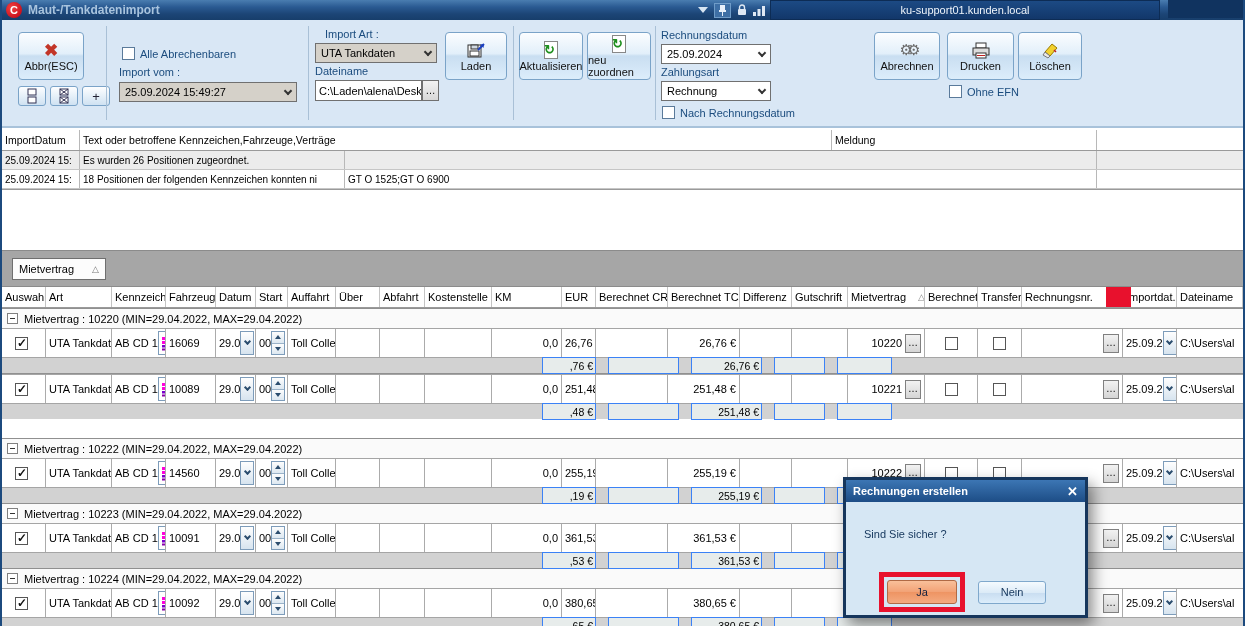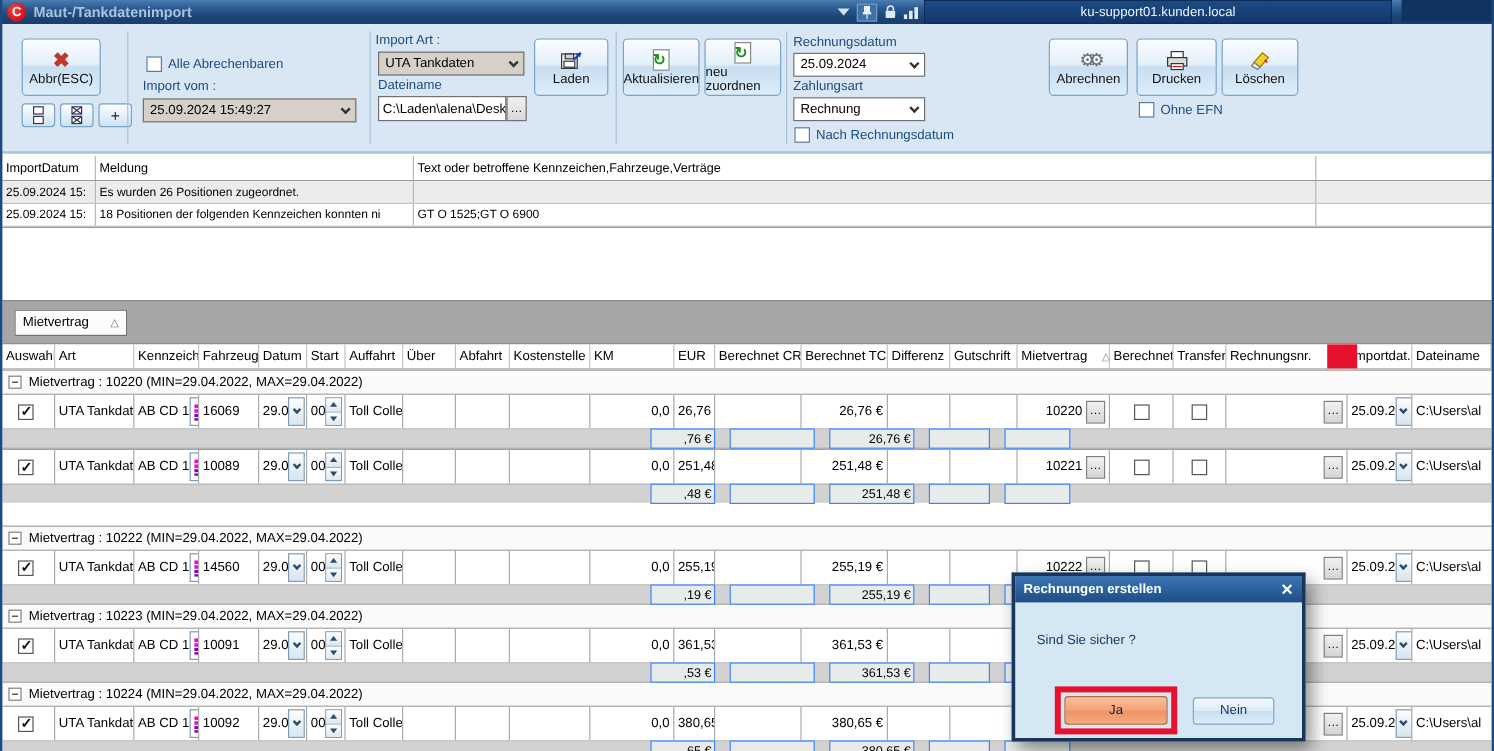--- a/index.html
+++ b/index.html
@@ -213,7 +213,7 @@
 
     <div class="tsep" style="left:306px;"></div>
 
-    <span class="tlabel" style="left:311px;top:8px;">Import Art :</span>
+    <span class="tlabel" style="left:323px;top:8px;">Import Art :</span>
     <div class="combo gray" style="left:313px;top:23px;width:122px;">
       <span>UTA Tankdaten</span>
       <span class="vchev"></span>

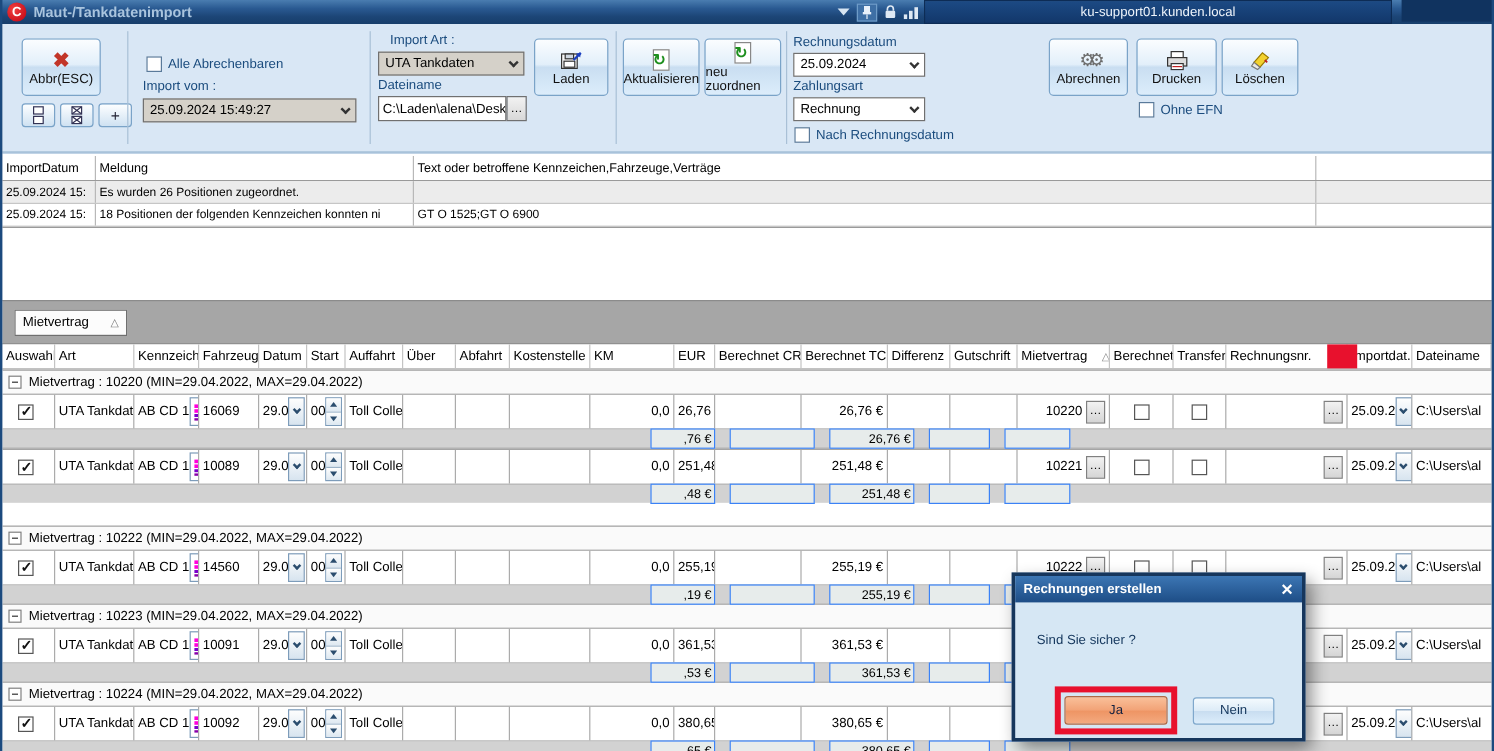--- a/index.html
+++ b/index.html
@@ -307,8 +307,8 @@
   <div class="msg-grid">
     <div class="msg-row hdr">
       <div class="mc mc0">ImportDatum</div>
+      <div class="mc mc2">Text oder betroffene Kennzeichen,Fahrzeuge,Verträge</div>
       <div class="mc mc1">Meldung</div>
-      <div class="mc mc2">Text oder betroffene Kennzeichen,Fahrzeuge,Verträge</div>
       <div class="mc mc3"></div>
     </div>
     <div class="msg-row alt">

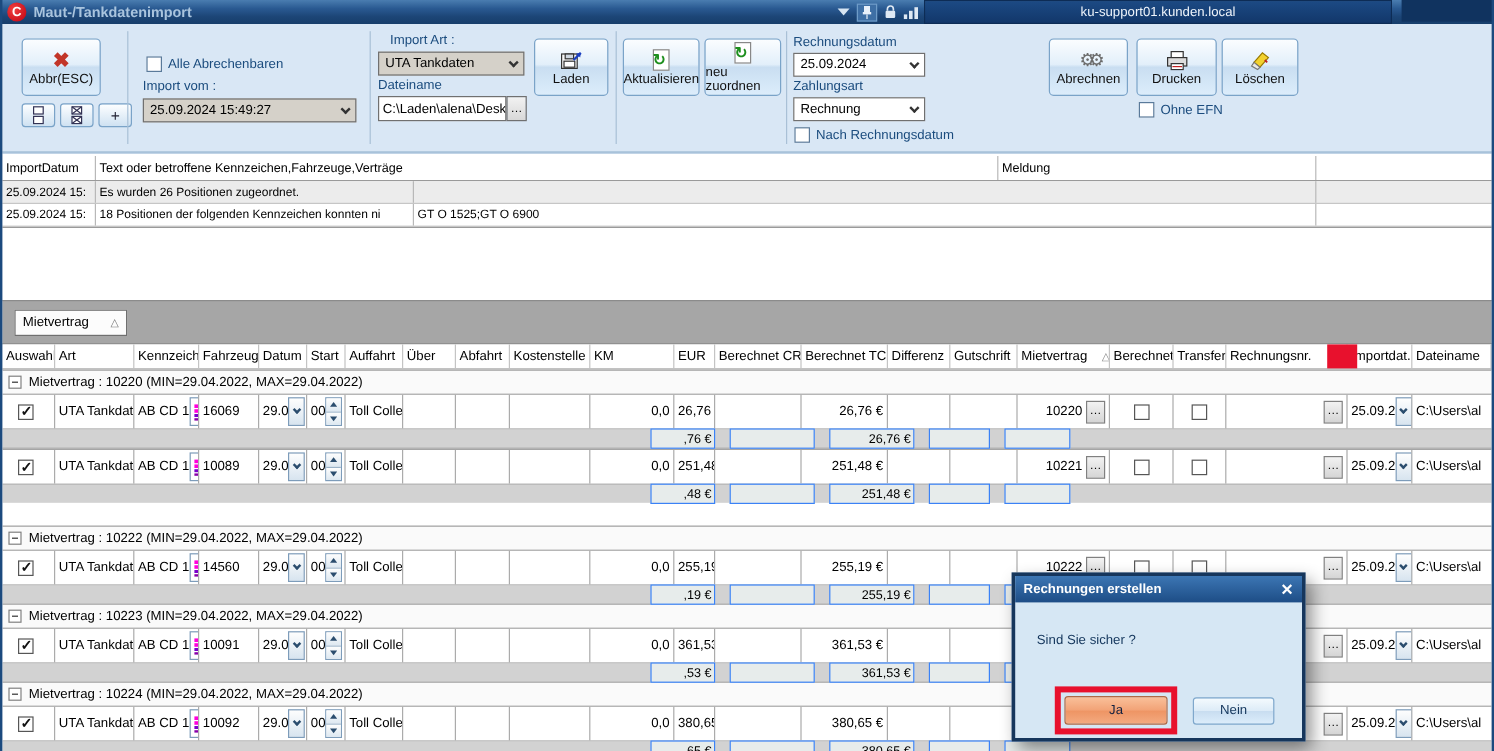--- a/index.html
+++ b/index.html
@@ -125,7 +125,7 @@
   .dlg-msg { position:absolute; left:18px; top:48px; font-size:11px; color:#14365c; }
   .dlg-buttons { position:absolute; left:33px; bottom:3px; display:flex; align-items:center; }
   .ja-annot { border:5px solid #e8112d; padding:3px; margin-right:13px; }
-  .btn-ja { width:86px; height:24px; border:1px solid #b06a45; border-radius:3px; font-size:11px; color:#102040;
+  .btn-ja { width:70px; height:24px; border:1px solid #b06a45; border-radius:3px; font-size:11px; color:#102040;
     background:linear-gradient(180deg,#f9c09a 0%,#f2a276 50%,#ee9463 51%,#f4aa80 100%); font-family:inherit; }
   .btn-nein { width:68px; height:23px; border:1px solid #7fa8cc; border-radius:3px; font-size:11px; color:#14365c;
     background:linear-gradient(180deg,#f4fafe 0%,#dcebf7 50%,#c8ddf0 51%,#dcedfb 100%); font-family:inherit; }

